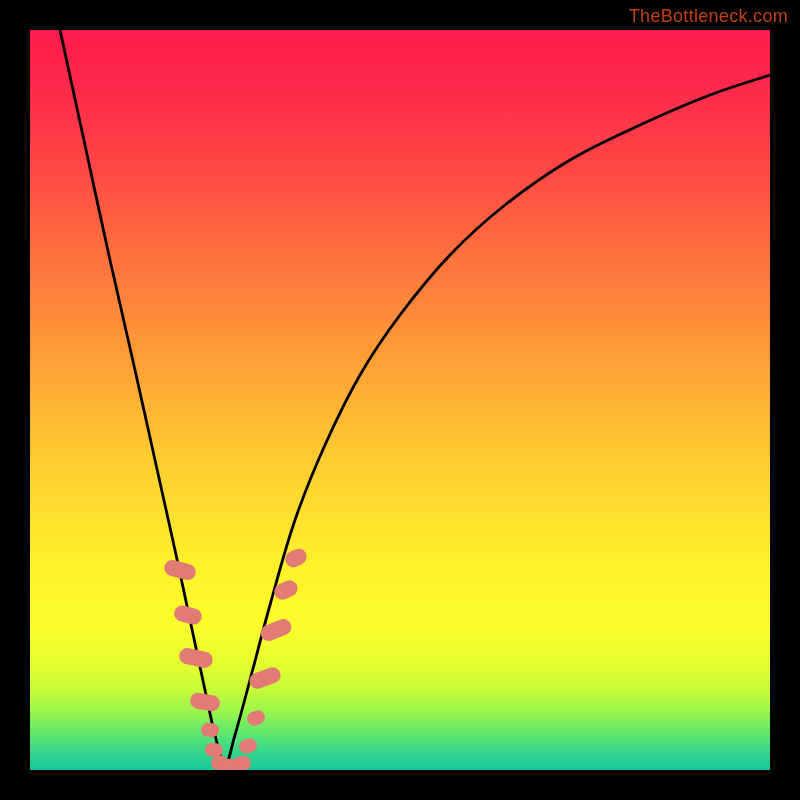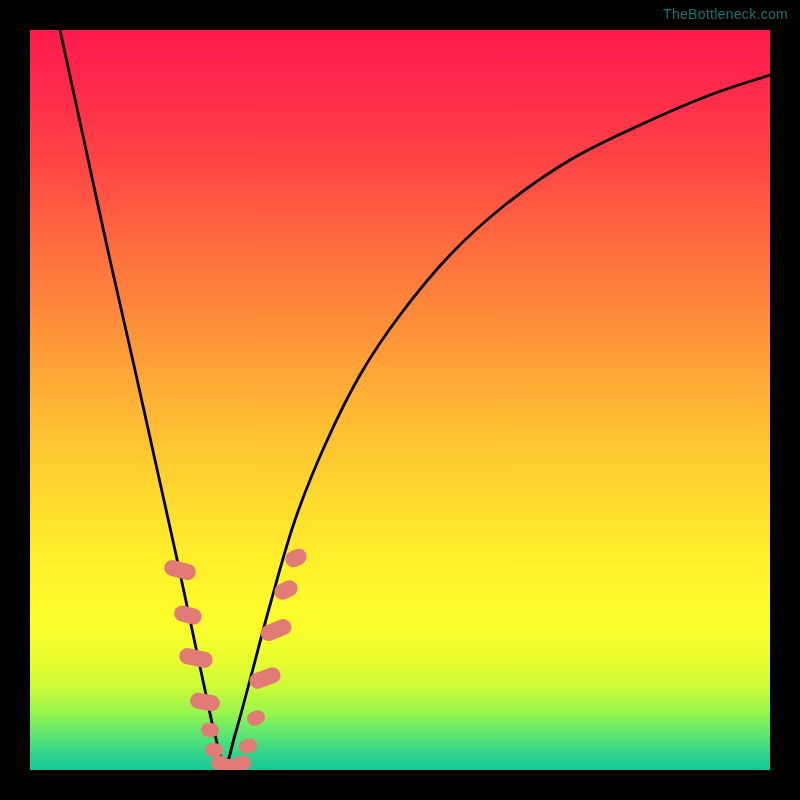--- a/index.html
+++ b/index.html
@@ -41,8 +41,8 @@
     position: absolute;
     top: 6px;
     right: 12px;
-    color: #0f766e;
-    font-size: 14px;
+    color: #c2410c;
+    font-size: 18px;
     font-weight: 500;
     letter-spacing: 0.3px;
     user-select: none;

